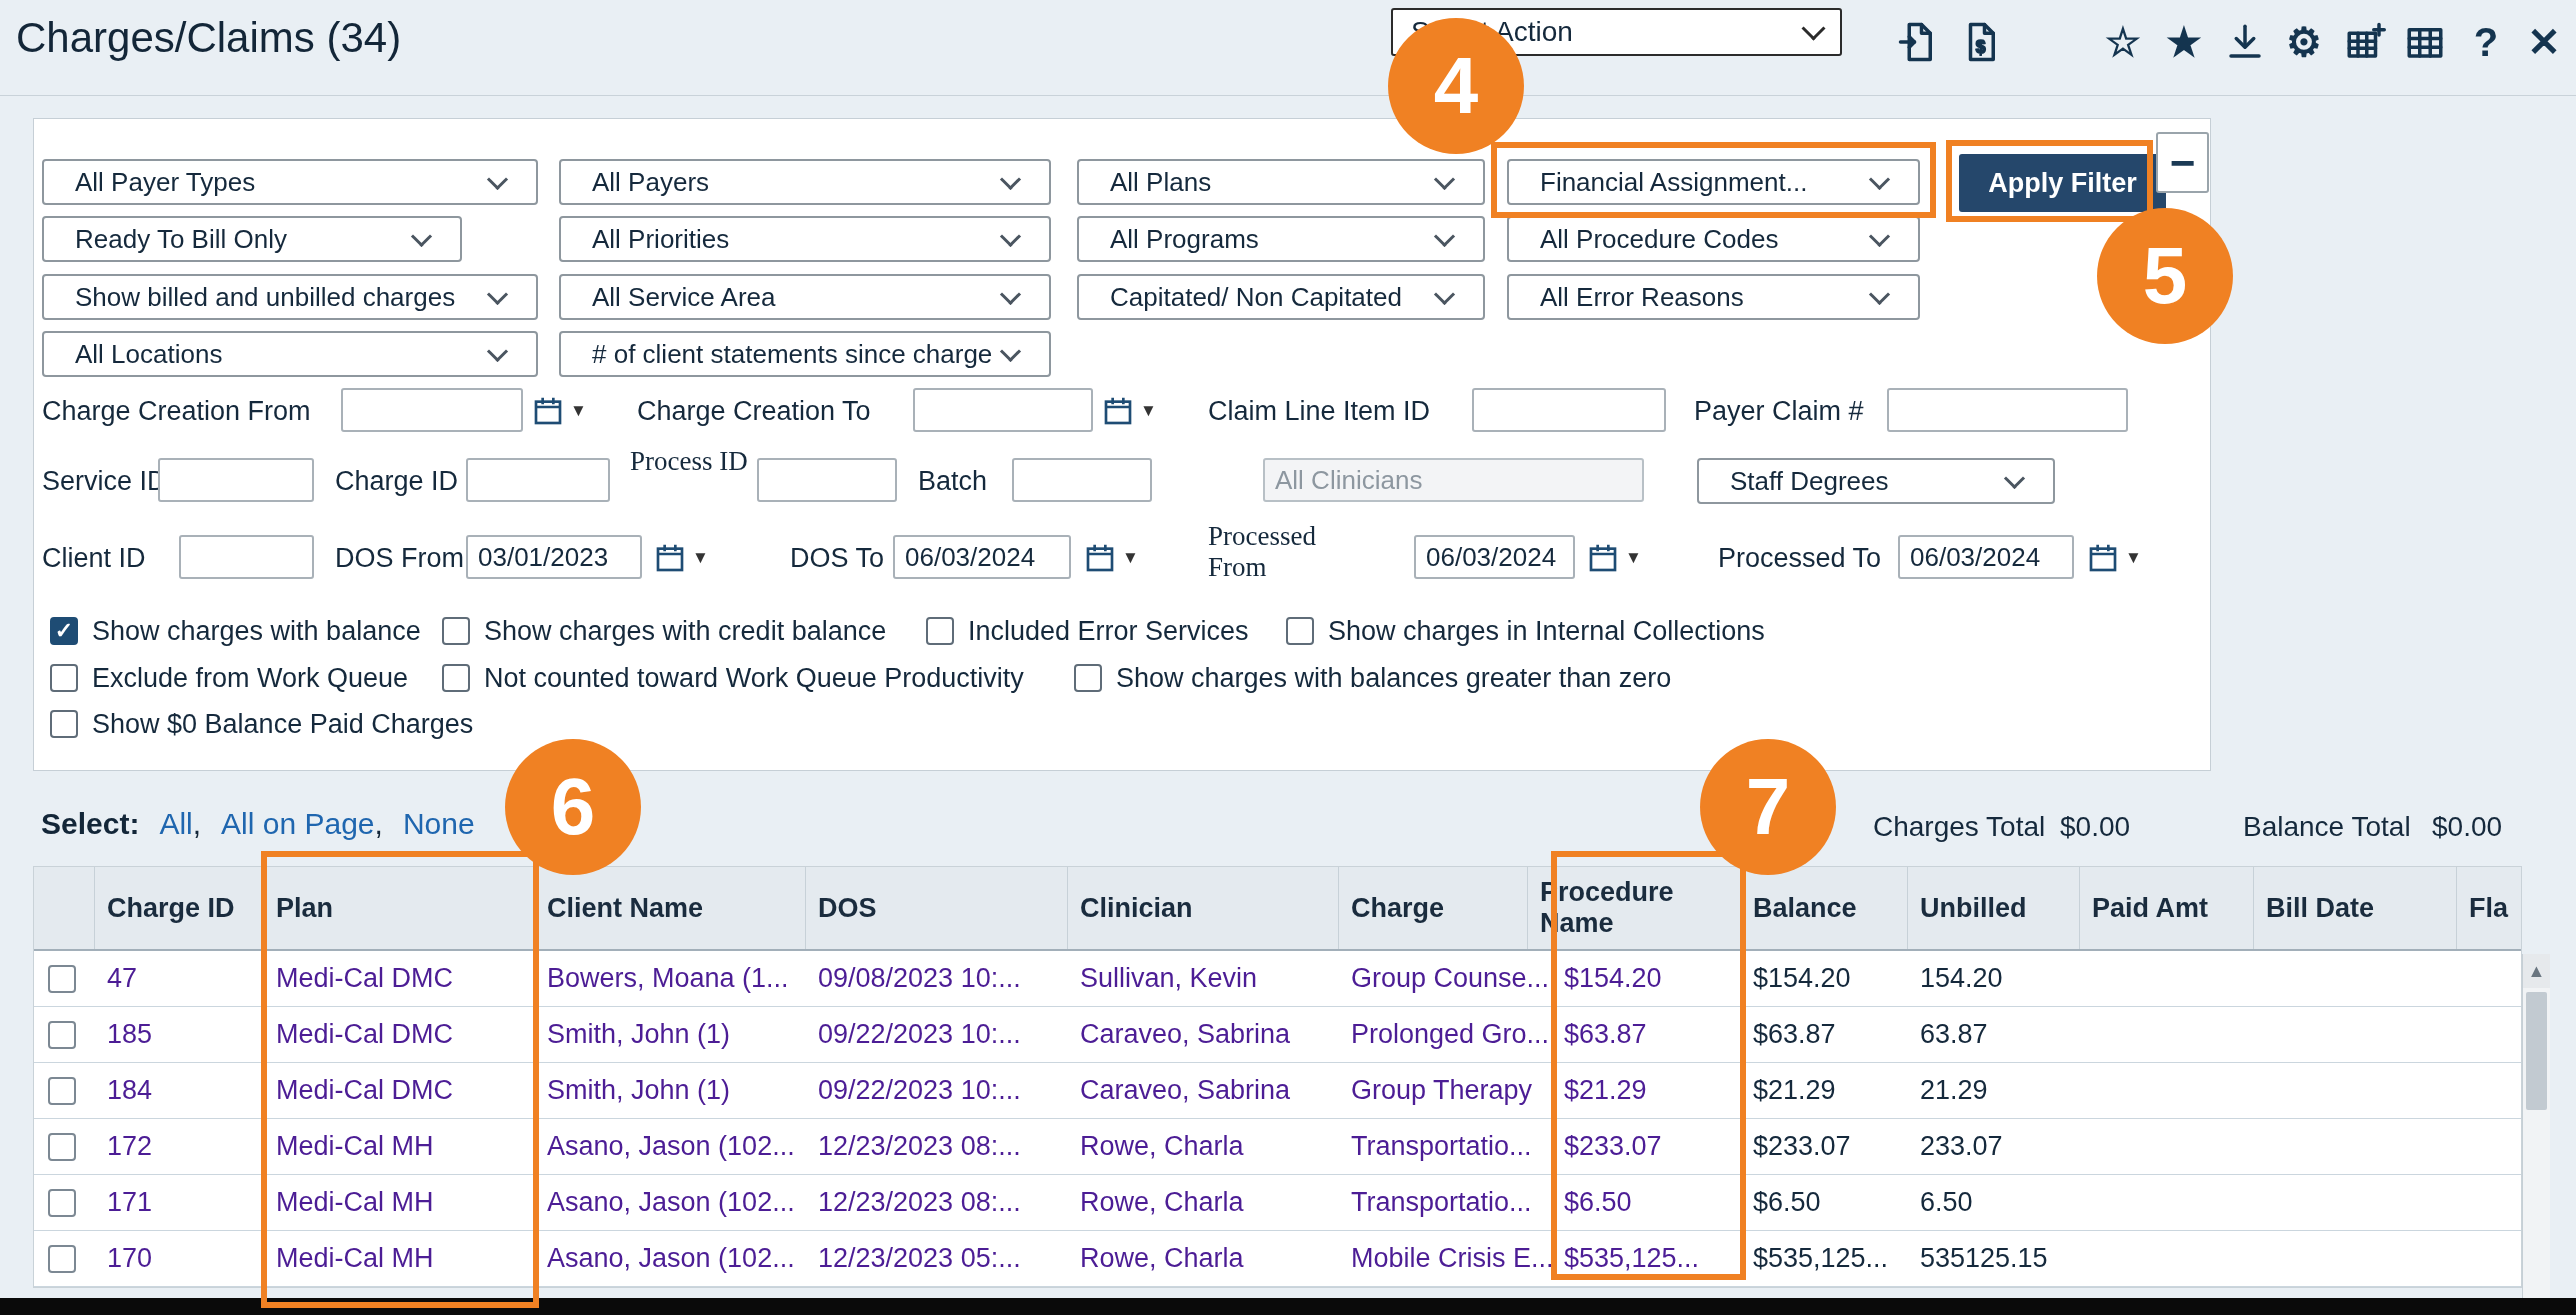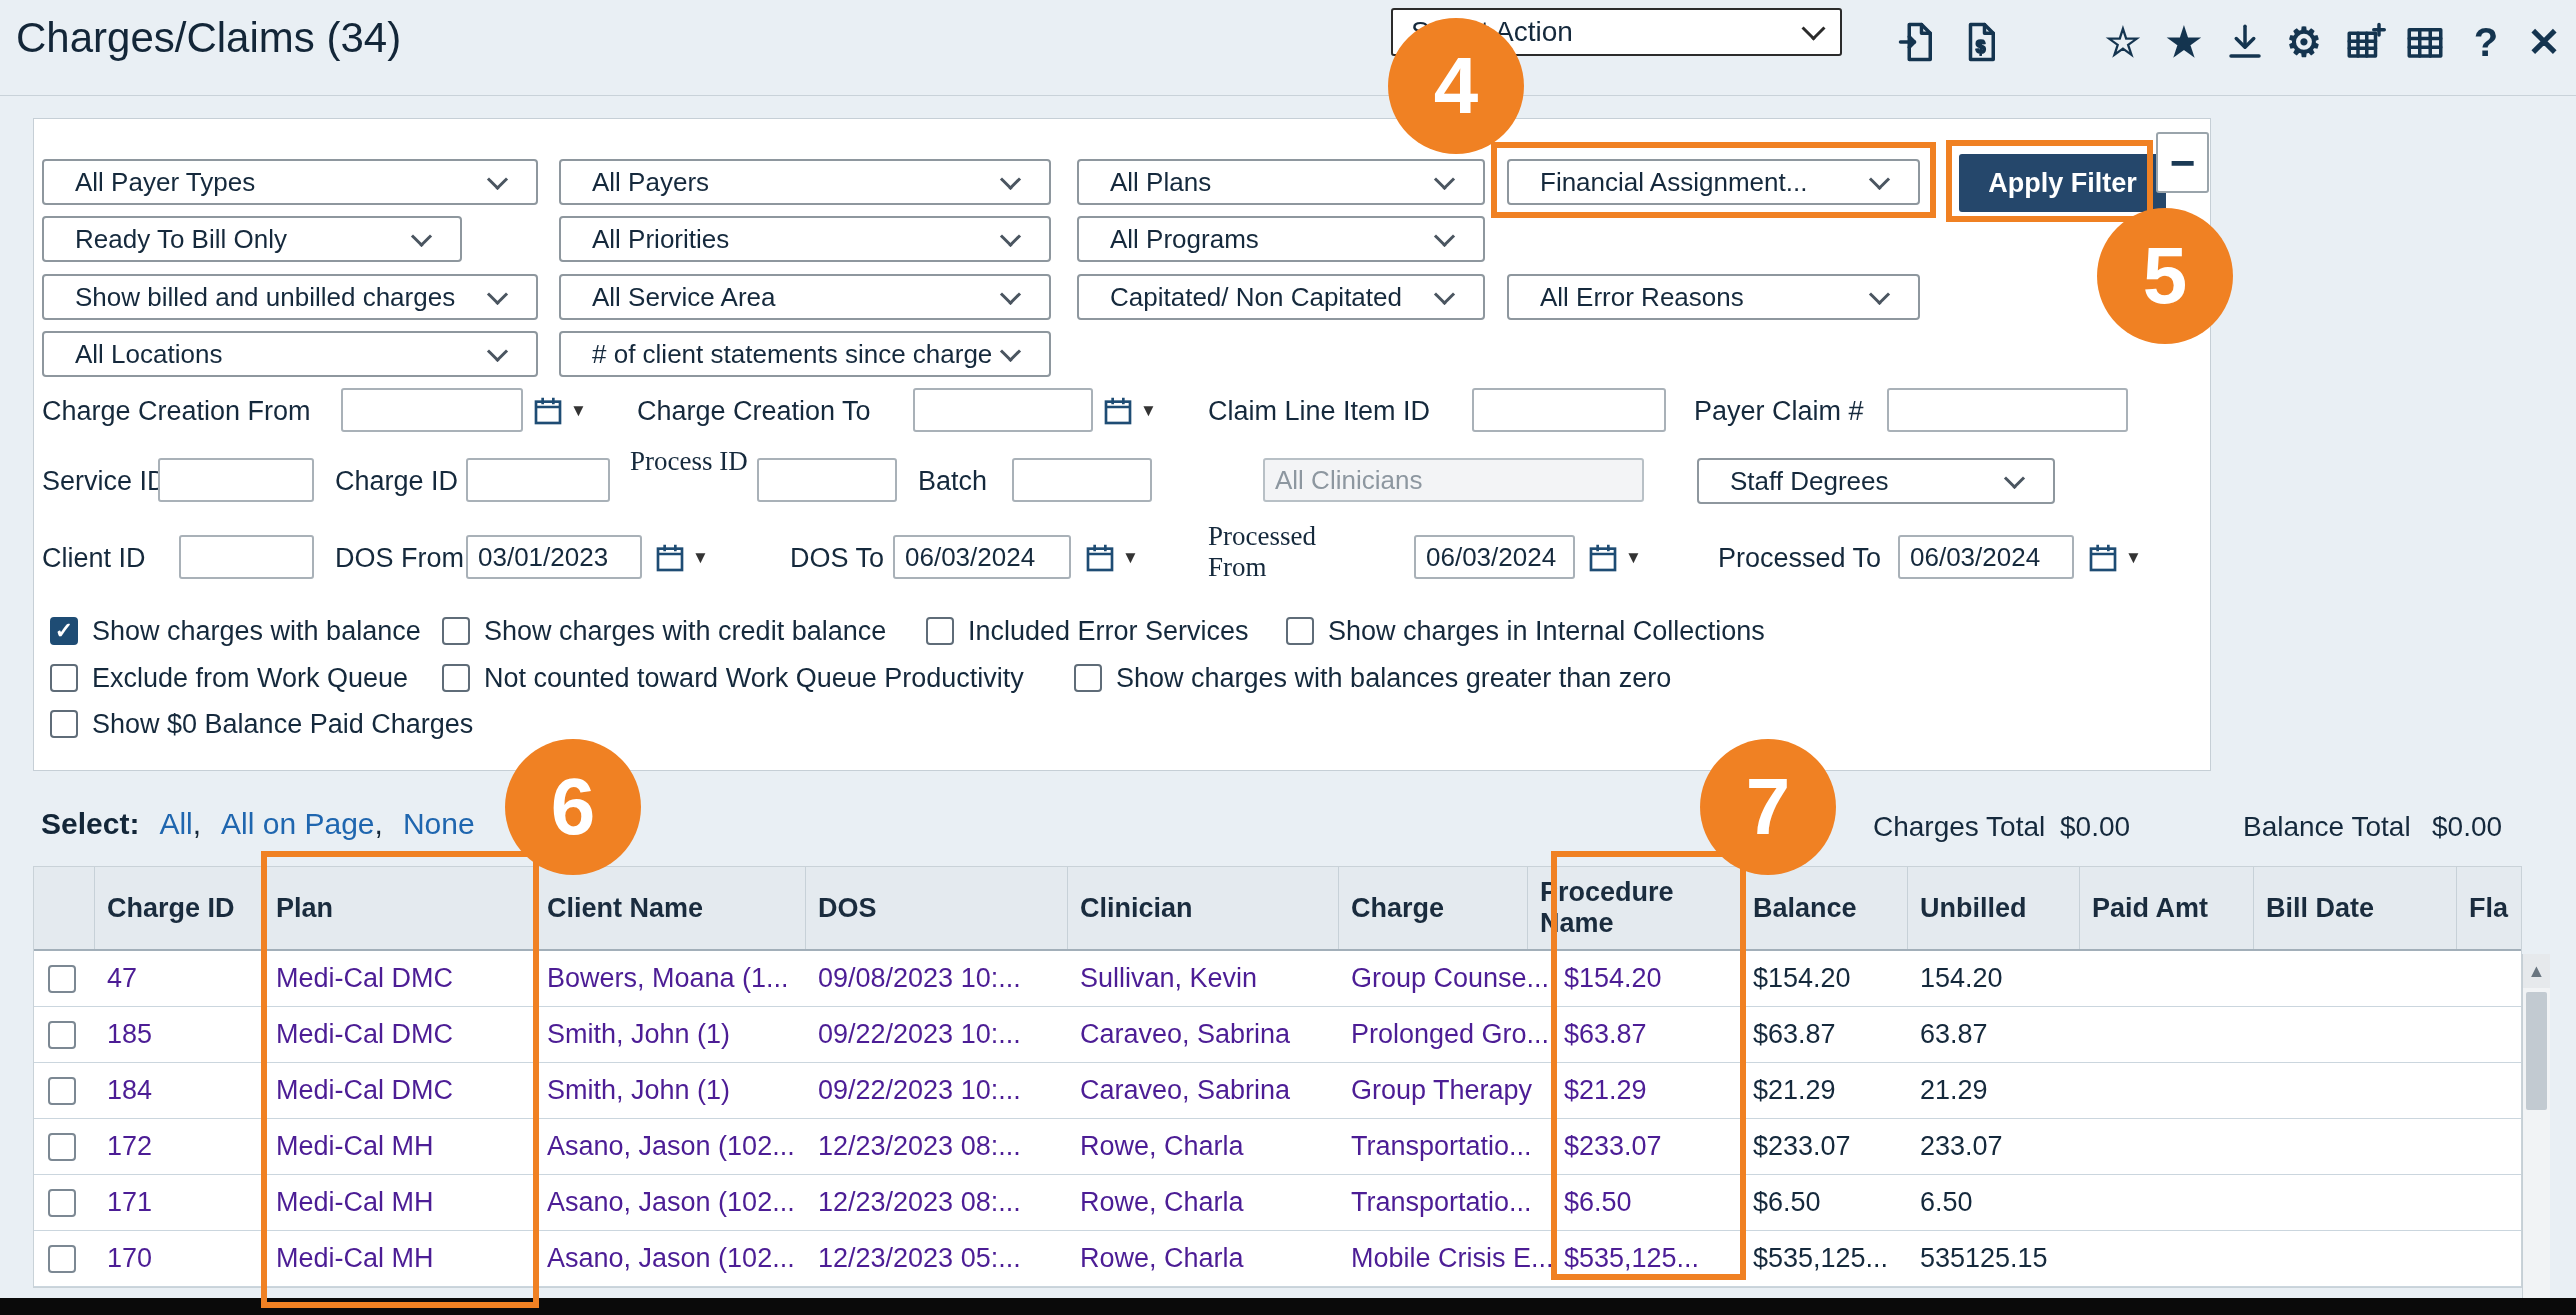--- a/index.html
+++ b/index.html
@@ -192,6 +192,10 @@
       <span>All Programs</span>
         <span class="chev2"></span>
     </div>
+    <div class="dd" style="left:1473px;top:97px;width:413px;">
+      <span>All Procedure Codes</span>
+        <span class="chev2"></span>
+    </div>
 
     <div class="dd" style="left:8px;top:155px;width:496px;">
       <span>Show billed and unbilled charges</span>

